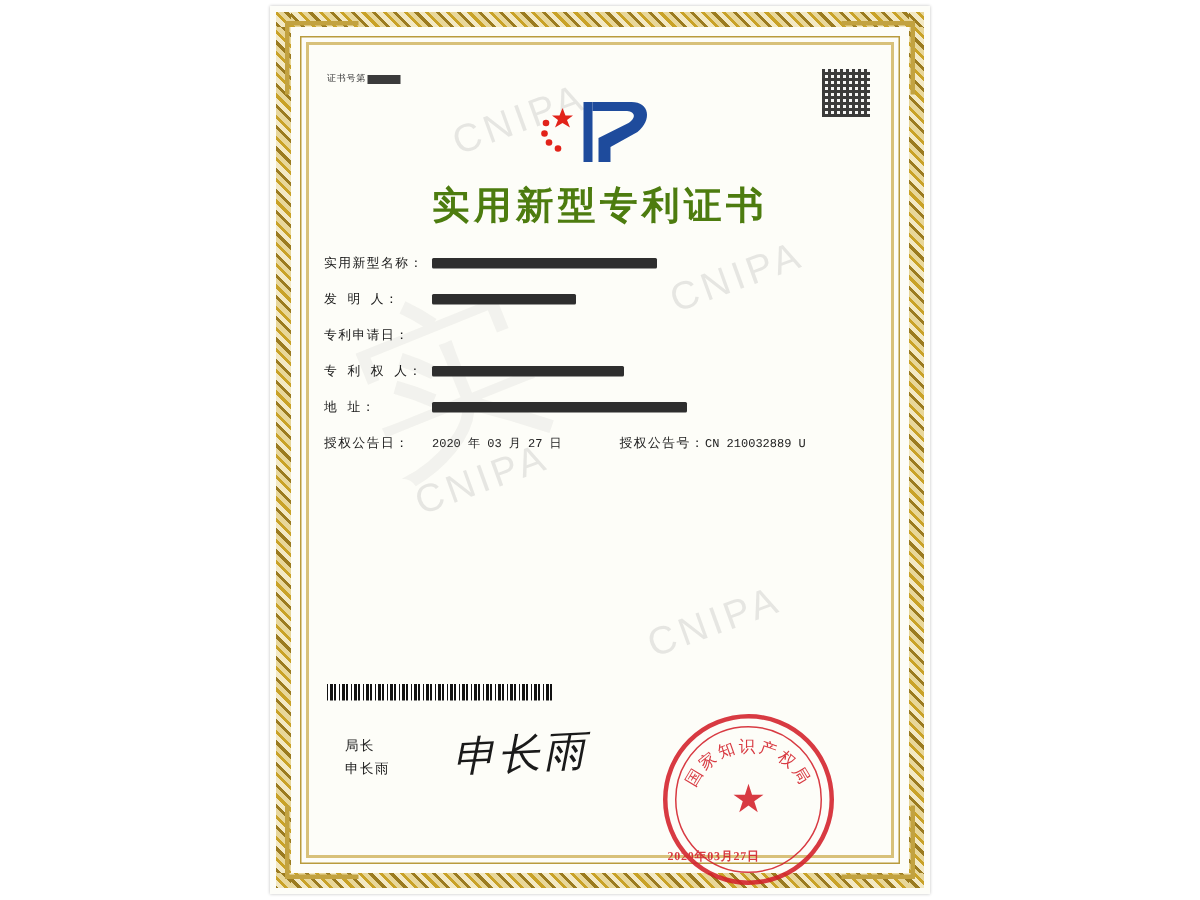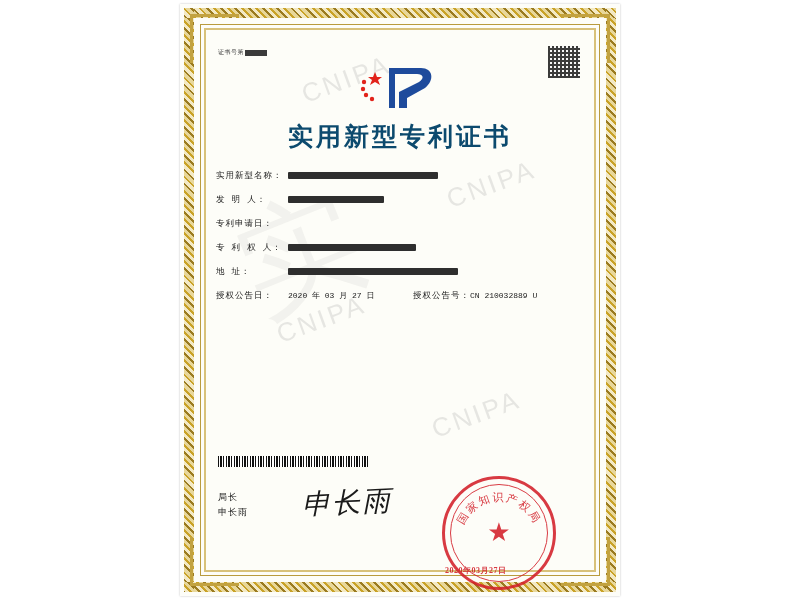--- a/index.html
+++ b/index.html
@@ -144,7 +144,7 @@
     text-align: center;
     font-size: 25px;
     font-weight: bold;
-    color: #0c4a6e;
+    color: #4d7c0f;
     letter-spacing: 3px;
     font-family: "Liberation Serif", "DejaVu Serif", serif;
   }

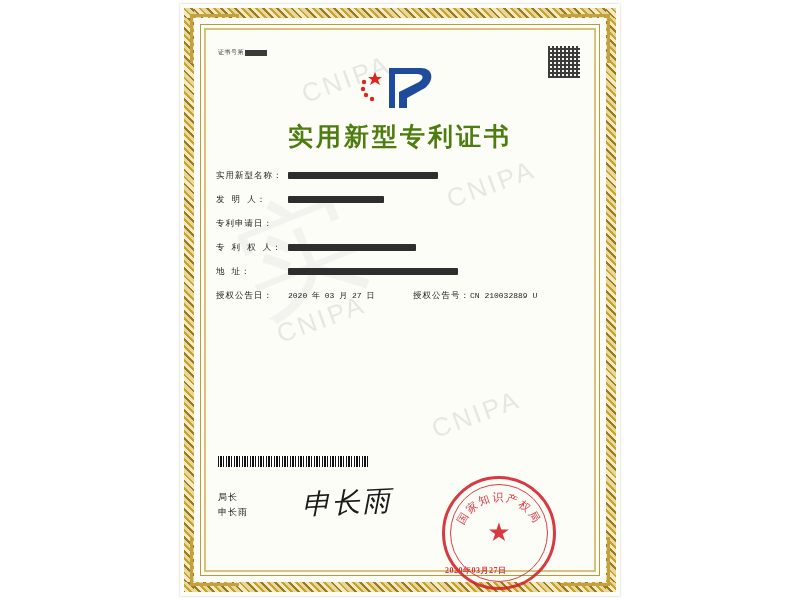--- a/index.html
+++ b/index.html
@@ -215,7 +215,7 @@
 
   .sign-block {
     position: absolute;
-    left: 2px;
+    left: 14px;
     top: 452px;
     font-size: 9px;
     line-height: 15px;

